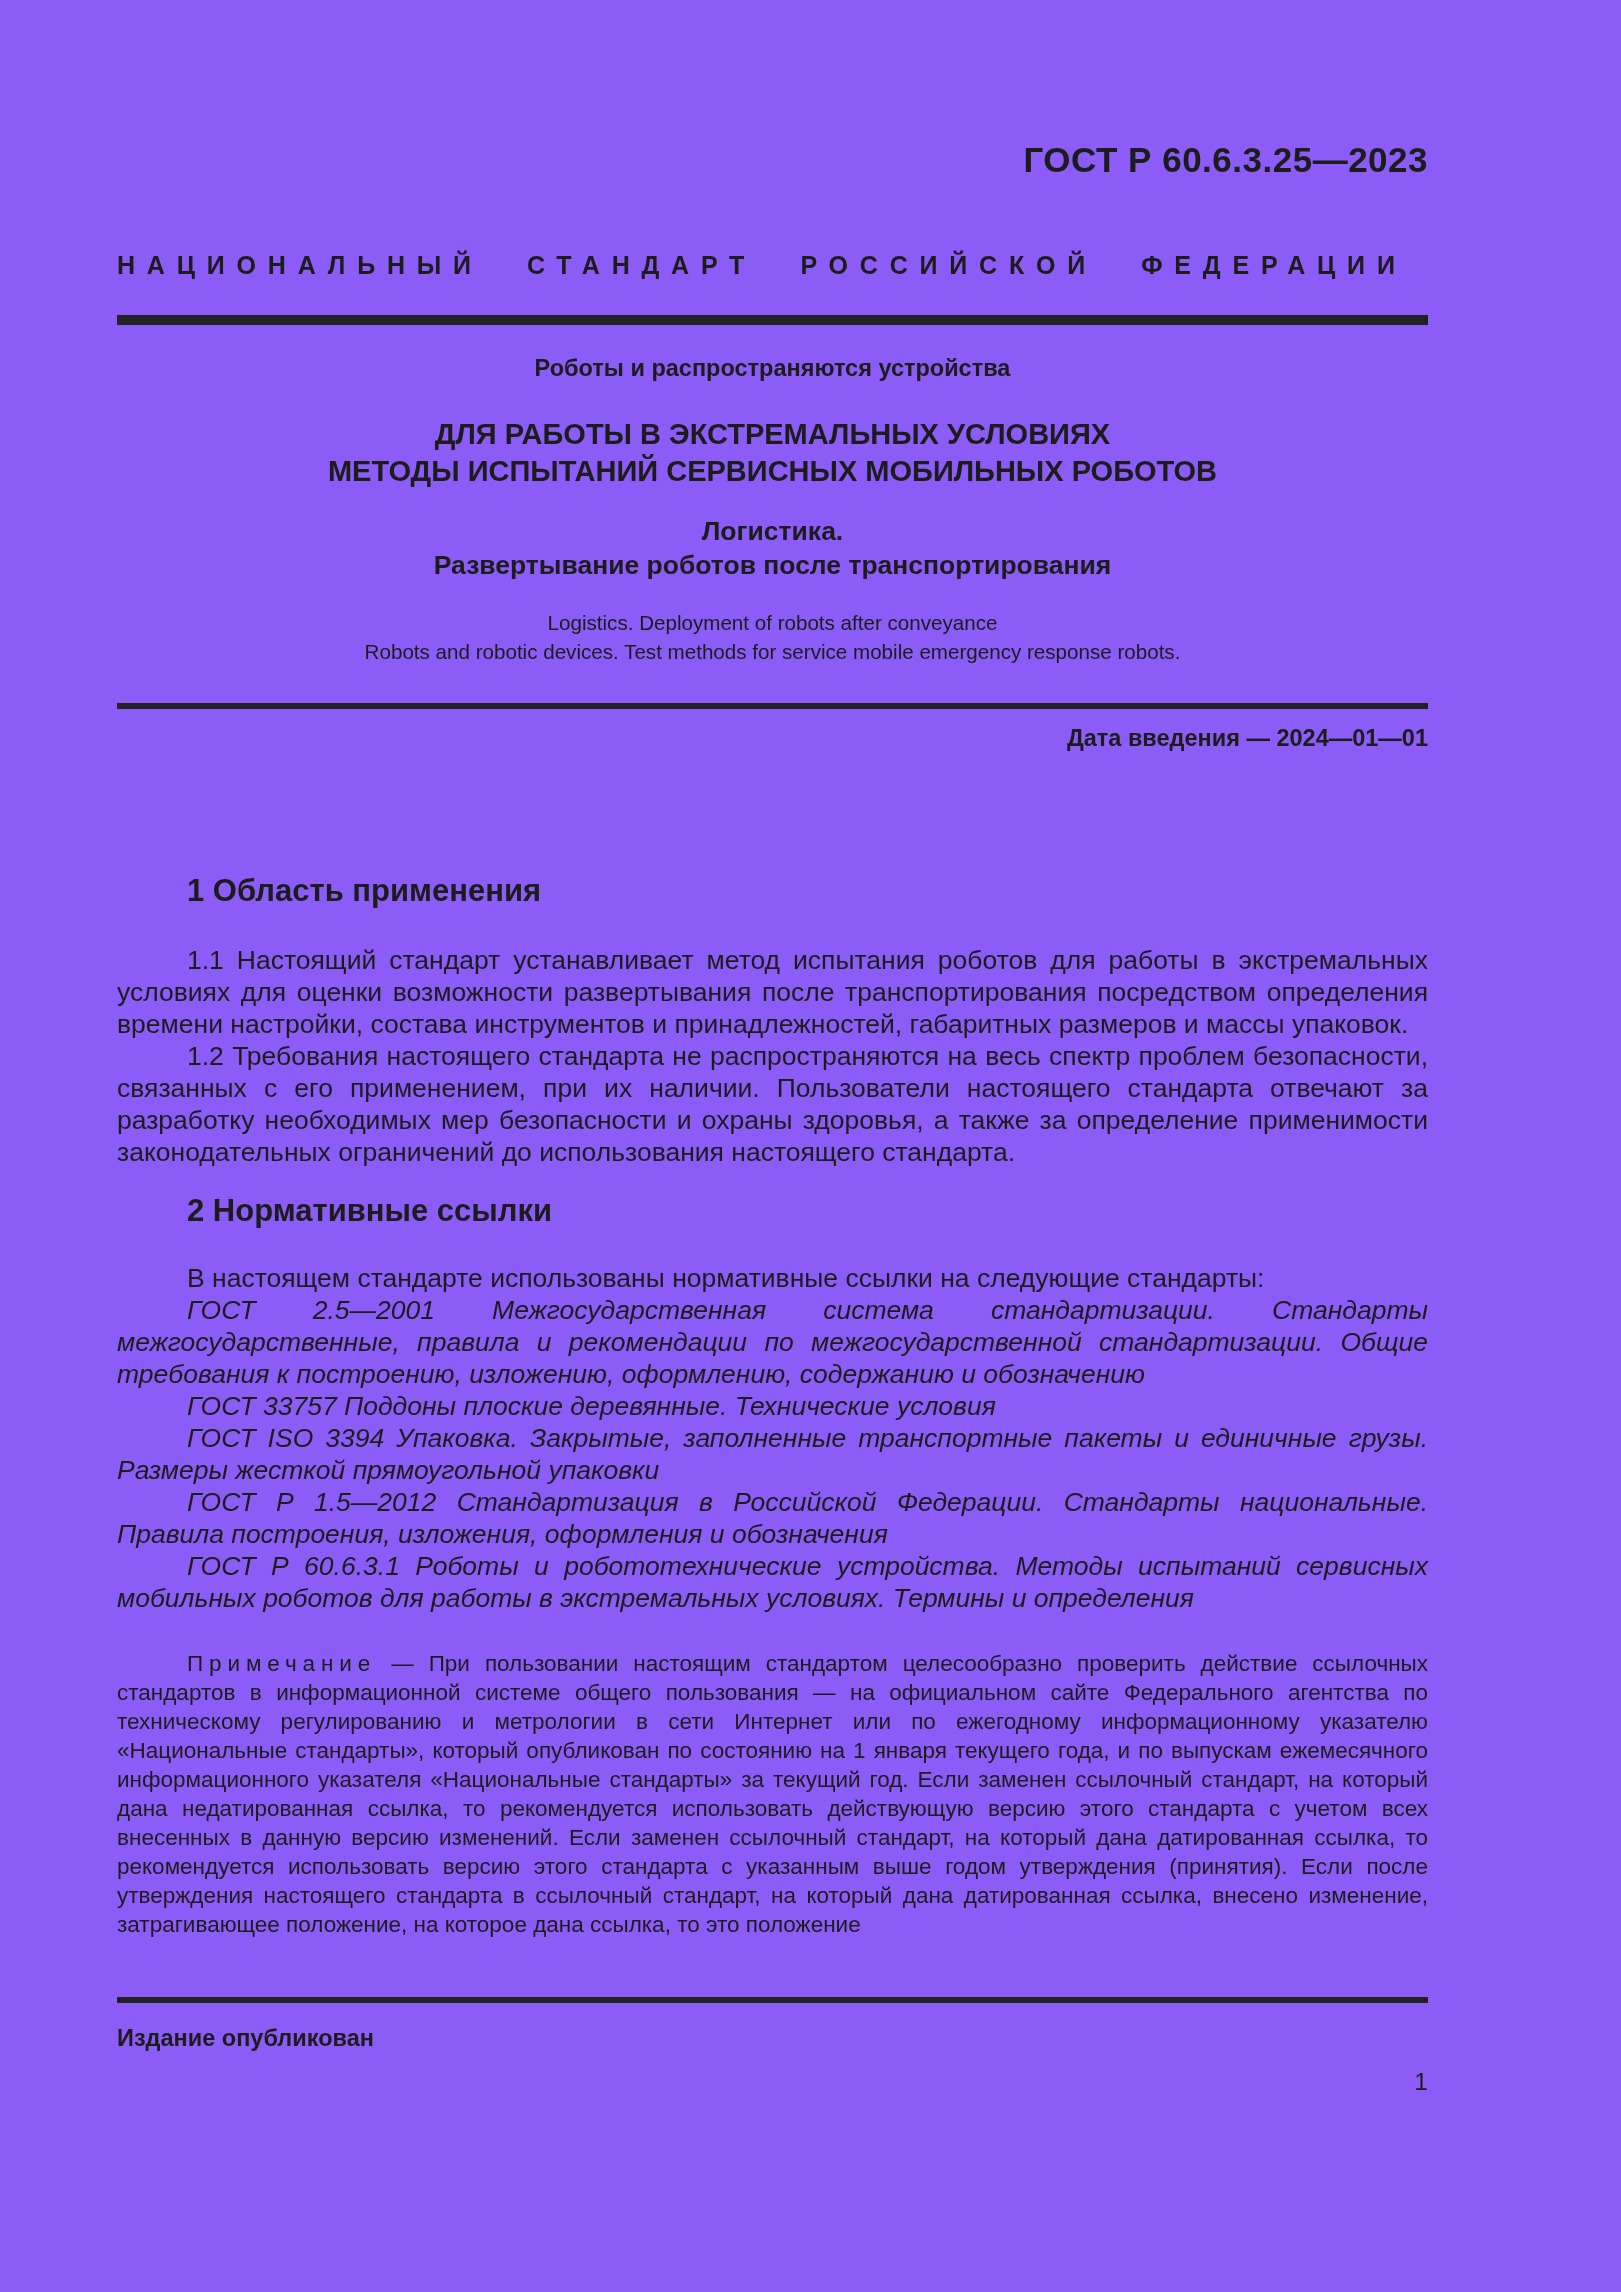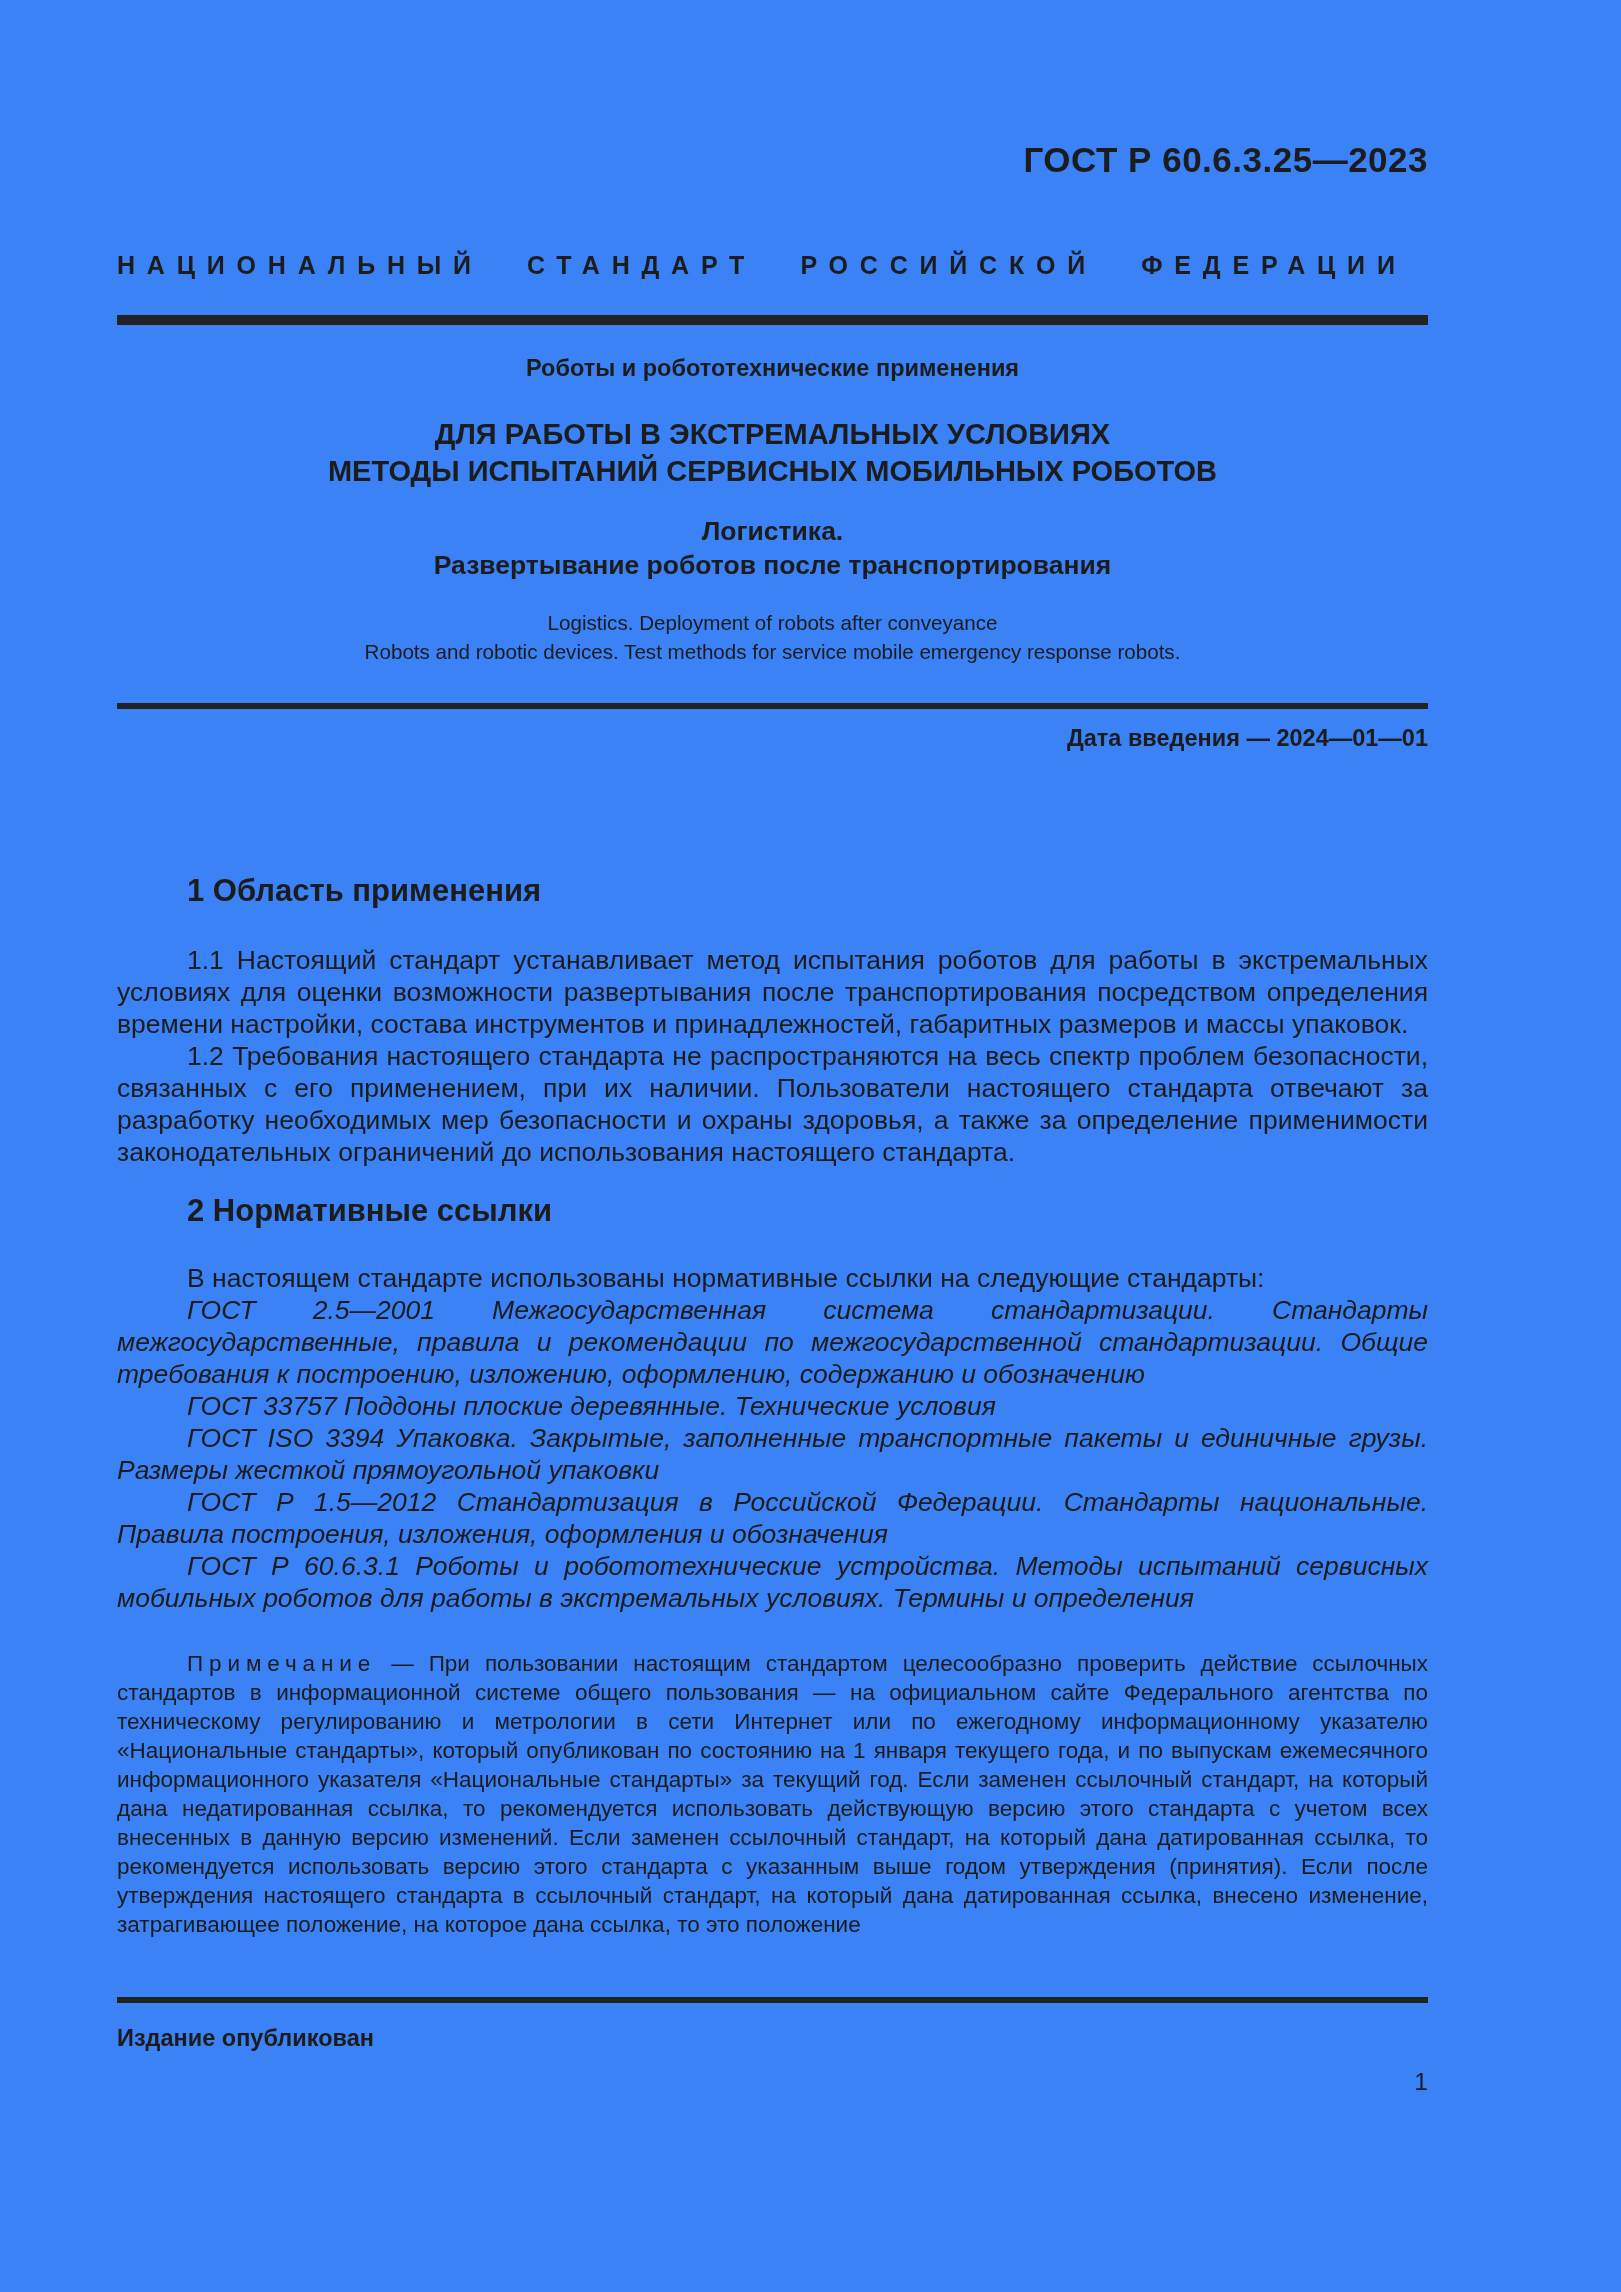--- a/index.html
+++ b/index.html
@@ -11,7 +11,7 @@
     position:relative;
     width:1621px;
     height:2293px;
-    background:#3b82f6;
+    background:#8b5cf6;
     color:#1c1c1c;
     overflow:hidden;
   }

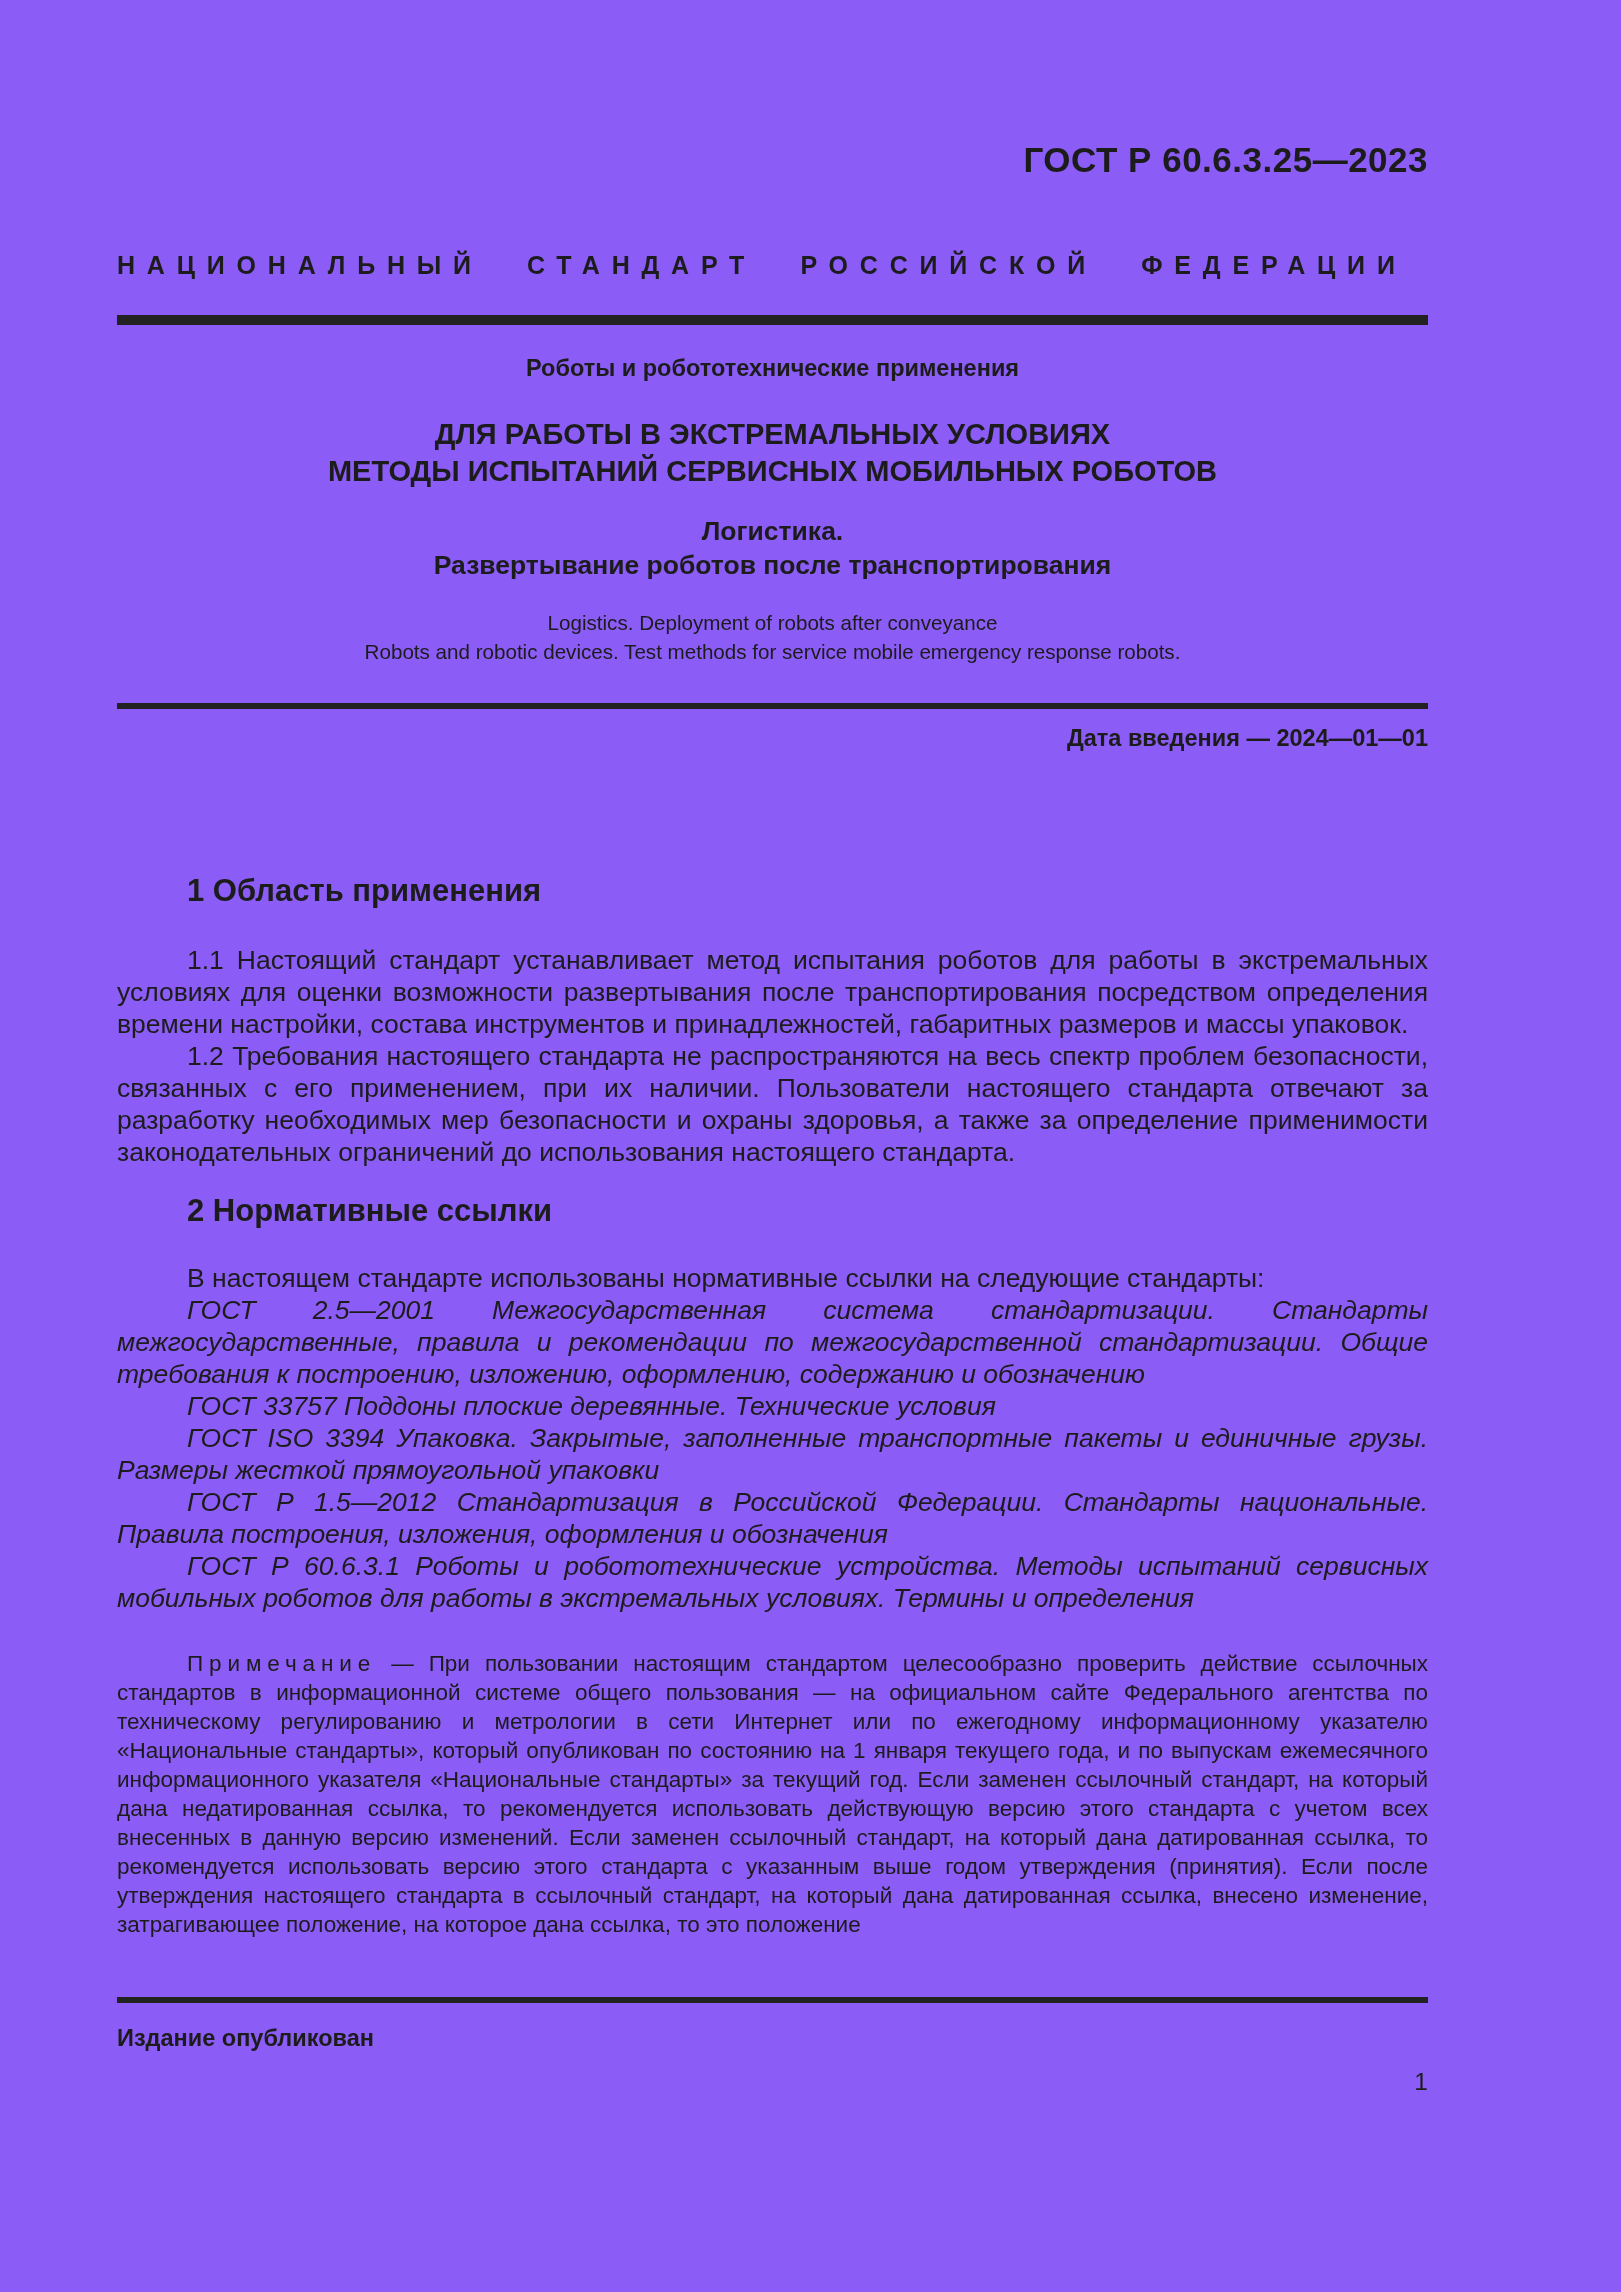--- a/index.html
+++ b/index.html
@@ -138,7 +138,7 @@
 
   <div class="content rule-thick"></div>
 
-  <div class="content t-subject">Роботы и робототехнические применения</div>
+  <div class="content t-subject">Роботы и распространяются устройства</div>
 
   <div class="content t-main">
     <div>ДЛЯ РАБОТЫ В ЭКСТРЕМАЛЬНЫХ УСЛОВИЯХ</div>

